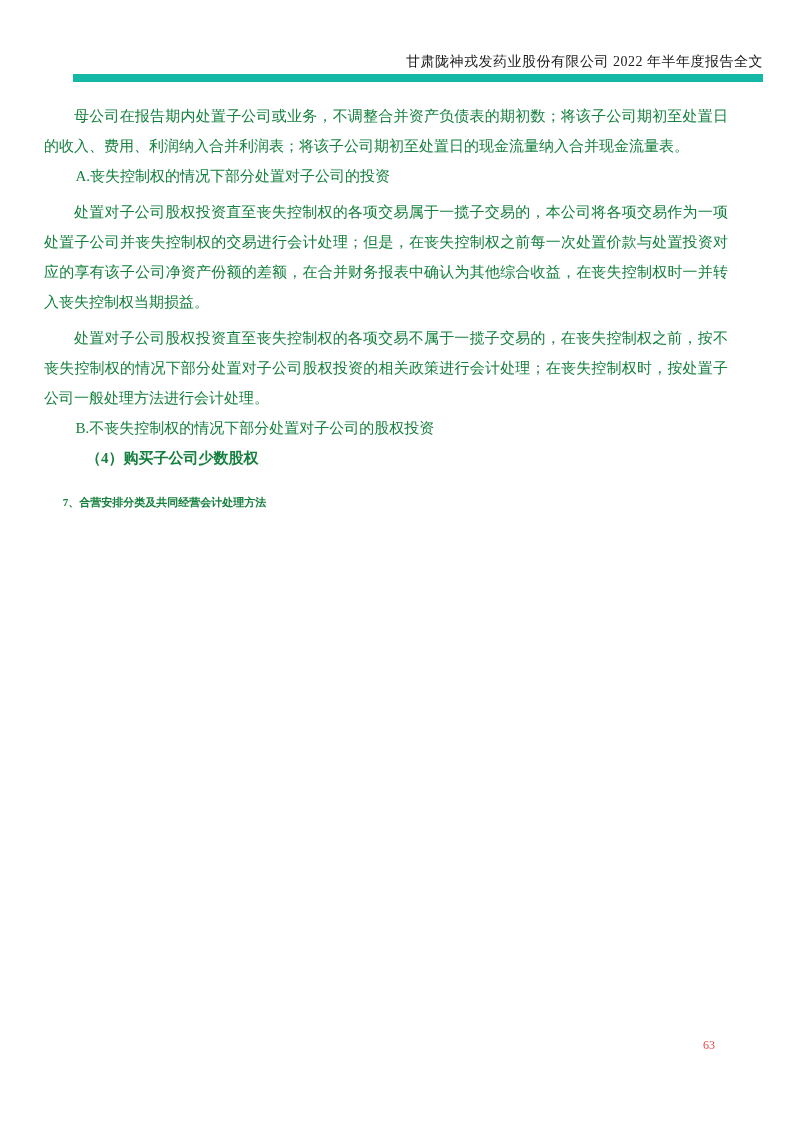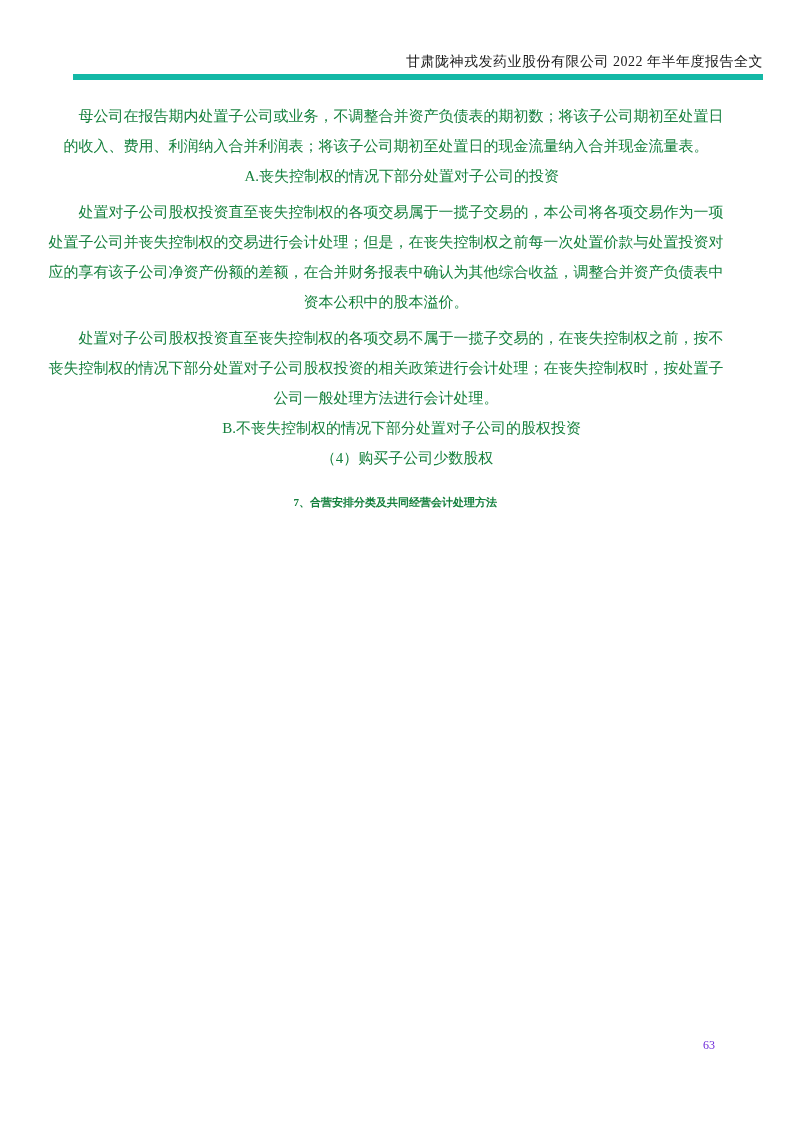--- a/index.html
+++ b/index.html
@@ -22,7 +22,7 @@
     line-height: 17px;
     color: #1a1a1a;
     padding-bottom: 4px;
-    border-bottom: 6px solid #14b8a6;
+    border-bottom: 8px solid #14b8a6;
     letter-spacing: 0.5px;
   }
   .doc-body {

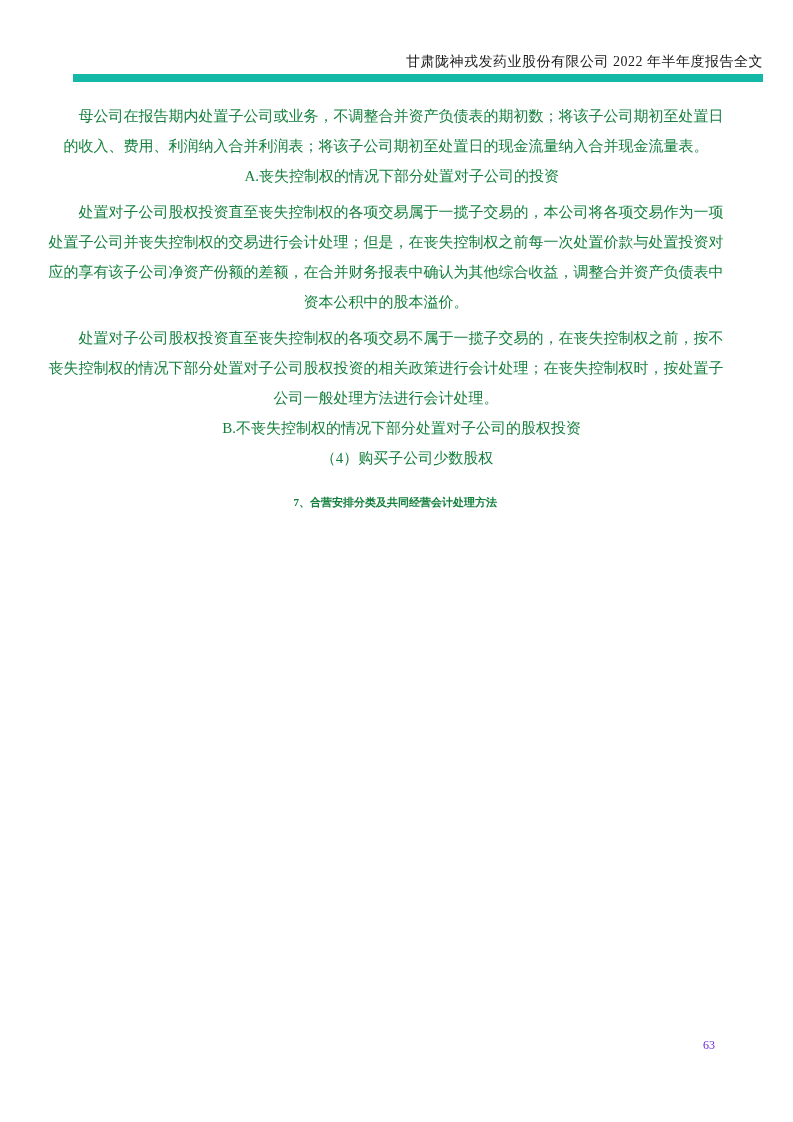--- a/index.html
+++ b/index.html
@@ -36,7 +36,7 @@
     text-justify: inter-ideograph;
     color: #15803d;
   }
-  .doc-body p { margin: 0; text-align: center; }
+  .doc-body p { margin: 0; }
   .b-p     { text-indent: 2em; }
   .b-label { text-indent: 2.1em; text-align: left; }
   .b-plabel{ text-indent: 2.8em; text-align: left; }

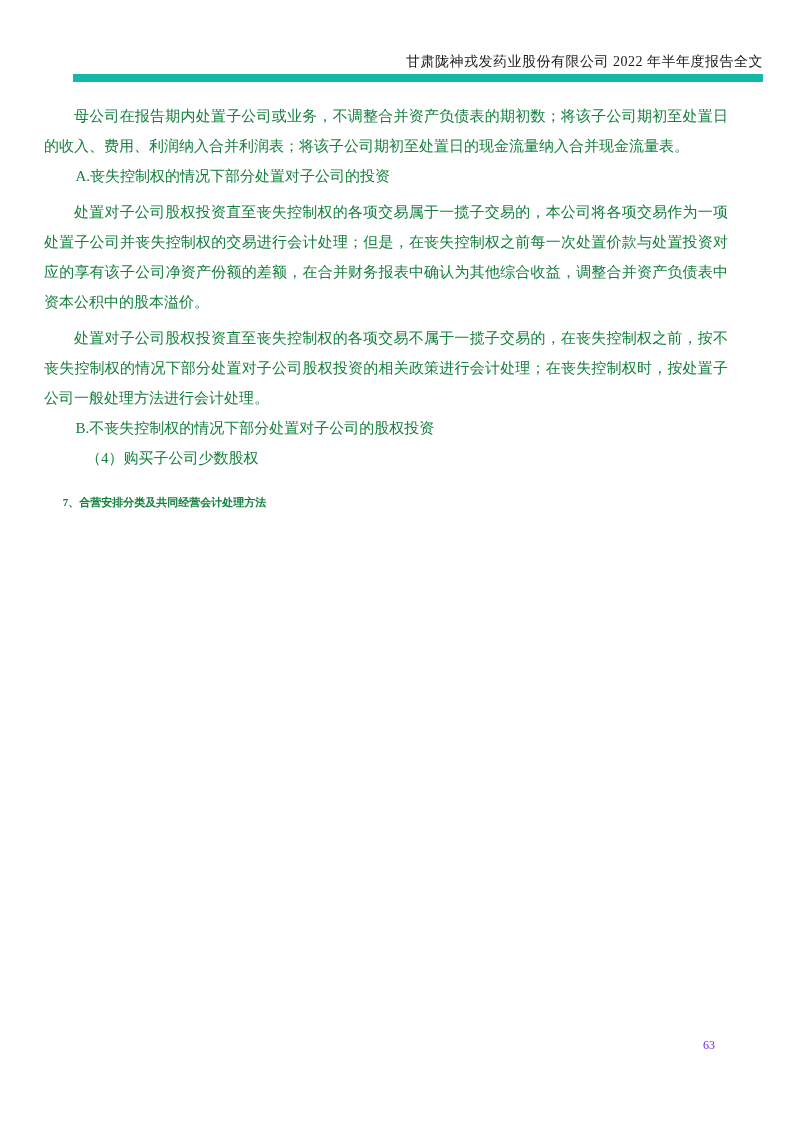--- a/index.html
+++ b/index.html
@@ -72,7 +72,7 @@
   <div class="doc-body">
     <p class="b-p">母公司在报告期内处置子公司或业务，不调整合并资产负债表的期初数；将该子公司期初至处置日的收入、费用、利润纳入合并利润表；将该子公司期初至处置日的现金流量纳入合并现金流量表。</p>
     <p class="b-label">A.丧失控制权的情况下部分处置对子公司的投资</p>
-    <p class="b-p mt6">处置对子公司股权投资直至丧失控制权的各项交易属于一揽子交易的，本公司将各项交易作为一项处置子公司并丧失控制权的交易进行会计处理；但是，在丧失控制权之前每一次处置价款与处置投资对应的享有该子公司净资产份额的差额，在合并财务报表中确认为其他综合收益，调整合并资产负债表中资本公积中的股本溢价。</p>
+    <p class="b-p mt6">处置对子公司股权投资直至丧失控制权的各项交易属于一揽子交易的，本公司将各项交易作为一项处置子公司并丧失控制权的交易进行会计处理；但是，在丧失控制权之前每一次处置价款与处置投资对应的享有该子公司净资产份额的差额，在合并财务报表中确认为其他综合收益，在丧失控制权时一并转入丧失控制权当期损益。</p>
     <p class="b-p mt6">处置对子公司股权投资直至丧失控制权的各项交易不属于一揽子交易的，在丧失控制权之前，按不丧失控制权的情况下部分处置对子公司股权投资的相关政策进行会计处理；在丧失控制权时，按处置子公司一般处理方法进行会计处理。</p>
     <p class="b-label">B.不丧失控制权的情况下部分处置对子公司的股权投资</p>
     <p class="b-plabel">（4）购买子公司少数股权</p>

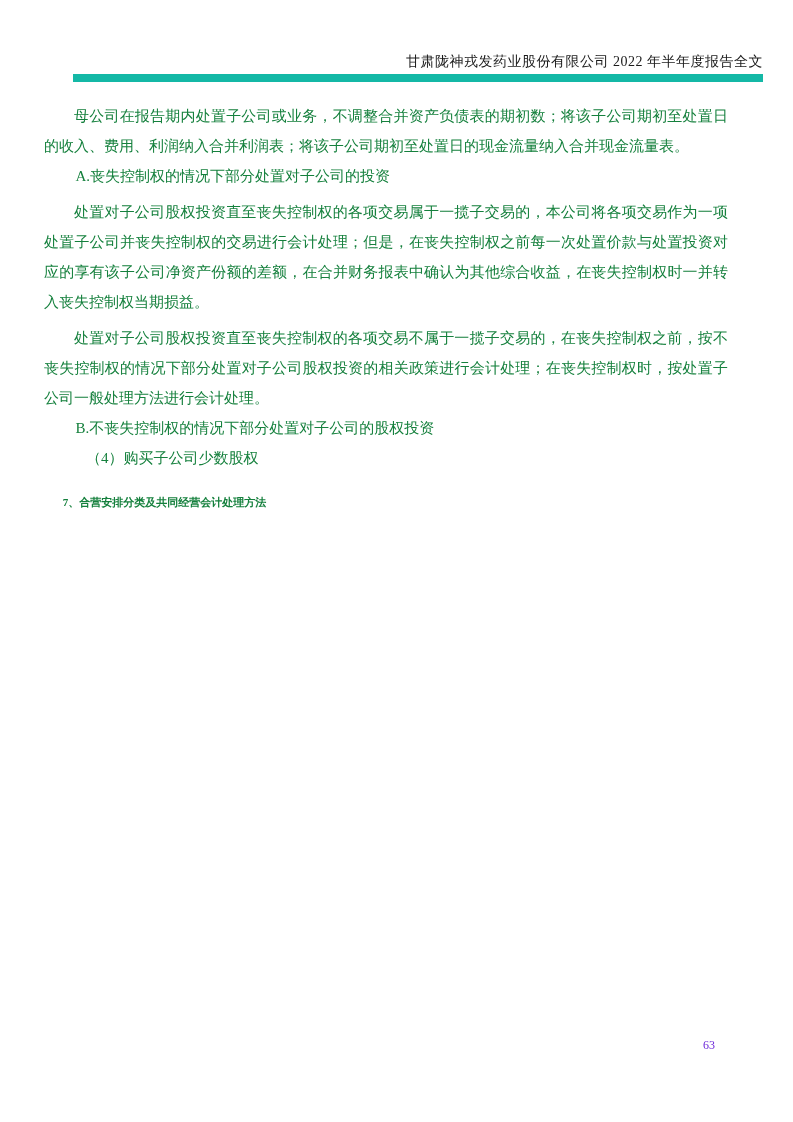--- a/index.html
+++ b/index.html
@@ -39,7 +39,7 @@
   .doc-body p { margin: 0; }
   .b-p     { text-indent: 2em; }
   .b-label { text-indent: 2.1em; text-align: left; }
-  .b-plabel{ text-indent: 2.8em; text-align: left; }
+  .b-plabel{ text-indent: 2.8em; text-align: left; font-weight: bold; }
   .b-h {
     font-weight: bold;
     font-size: 11px;

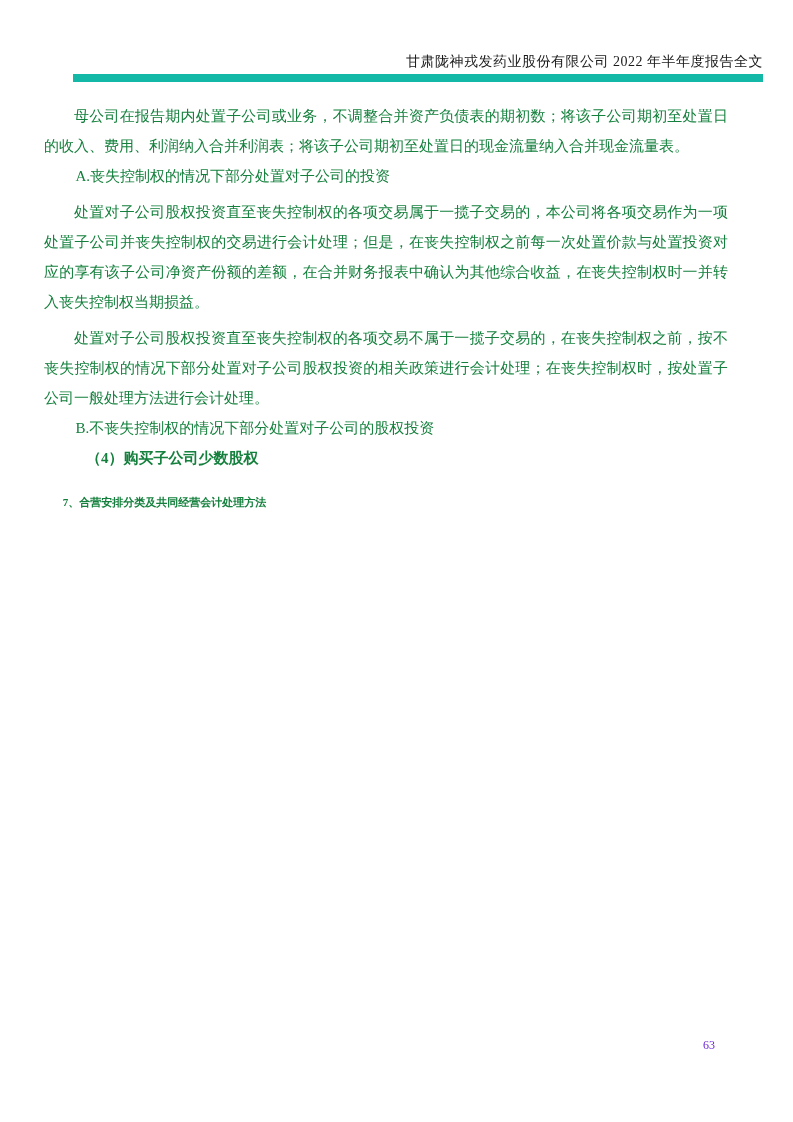--- a/index.html
+++ b/index.html
@@ -57,7 +57,7 @@
     text-align: right;
     font-size: 12px;
     line-height: 15px;
-    color: #6d28d9;
+    color: #ef4444;
   }
 </style>
 </head>

